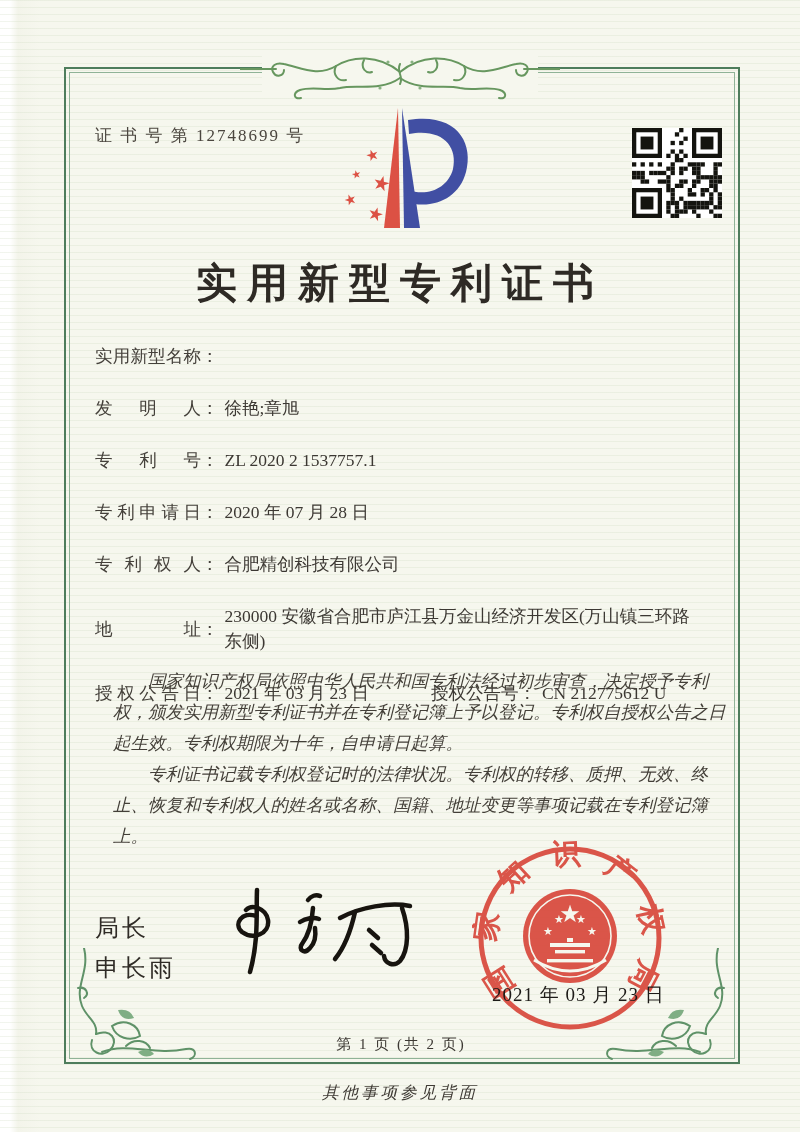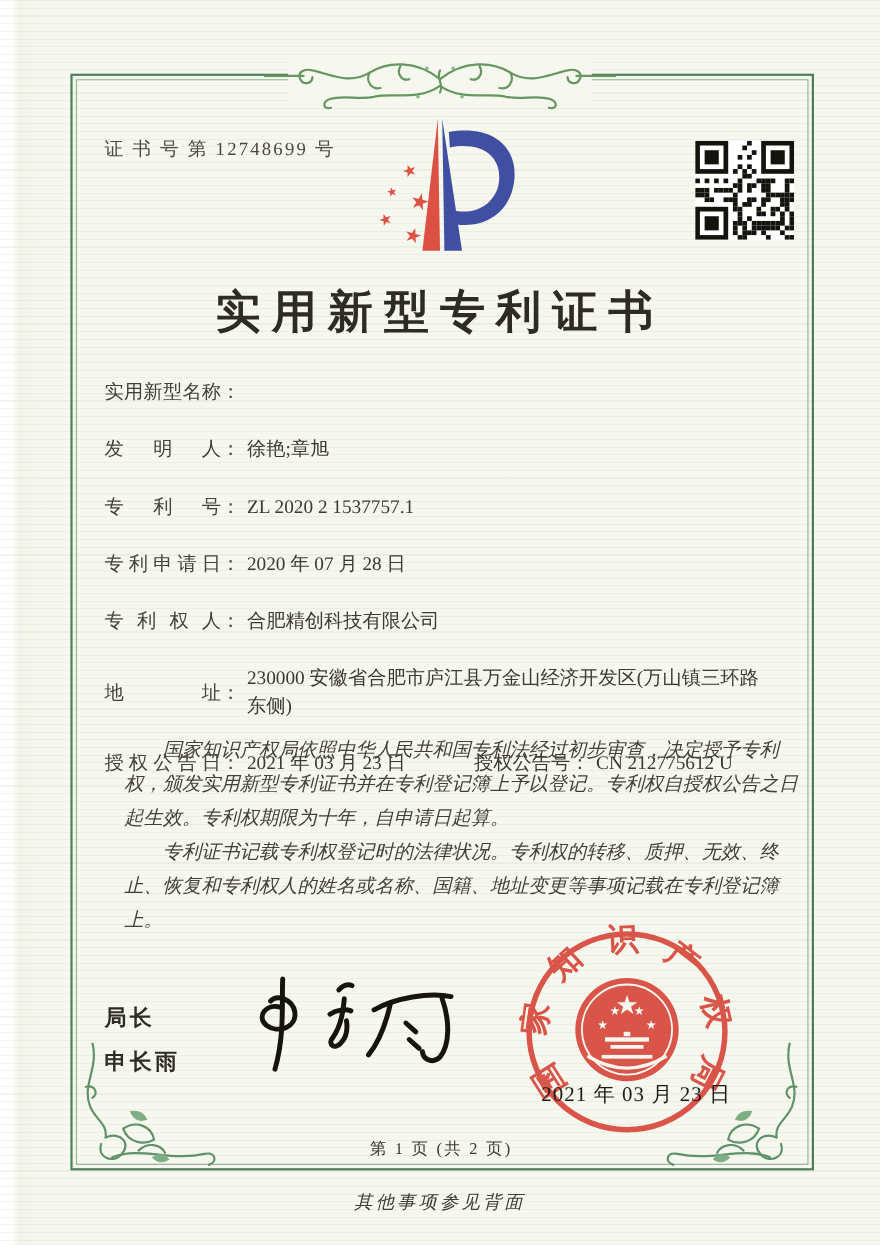--- a/index.html
+++ b/index.html
@@ -29,7 +29,7 @@
   .paragraphs{position:absolute;left:113px;top:666px;width:622px;font-size:17.5px;
     line-height:31px;color:#433f38;font-style:italic;}
   .paragraphs p{margin:0;text-indent:2em;}
-  .signer{position:absolute;left:95px;font-size:20px;color:#2f2b26;letter-spacing:3px;font-weight:bold;}
+  .signer{position:absolute;left:95px;font-size:24px;color:#2f2b26;letter-spacing:3px;}
   .signer.title-line{top:912px;}
   .signer.name-line{top:952px;}
   .signature-svg{position:absolute;left:212px;top:878px;}

